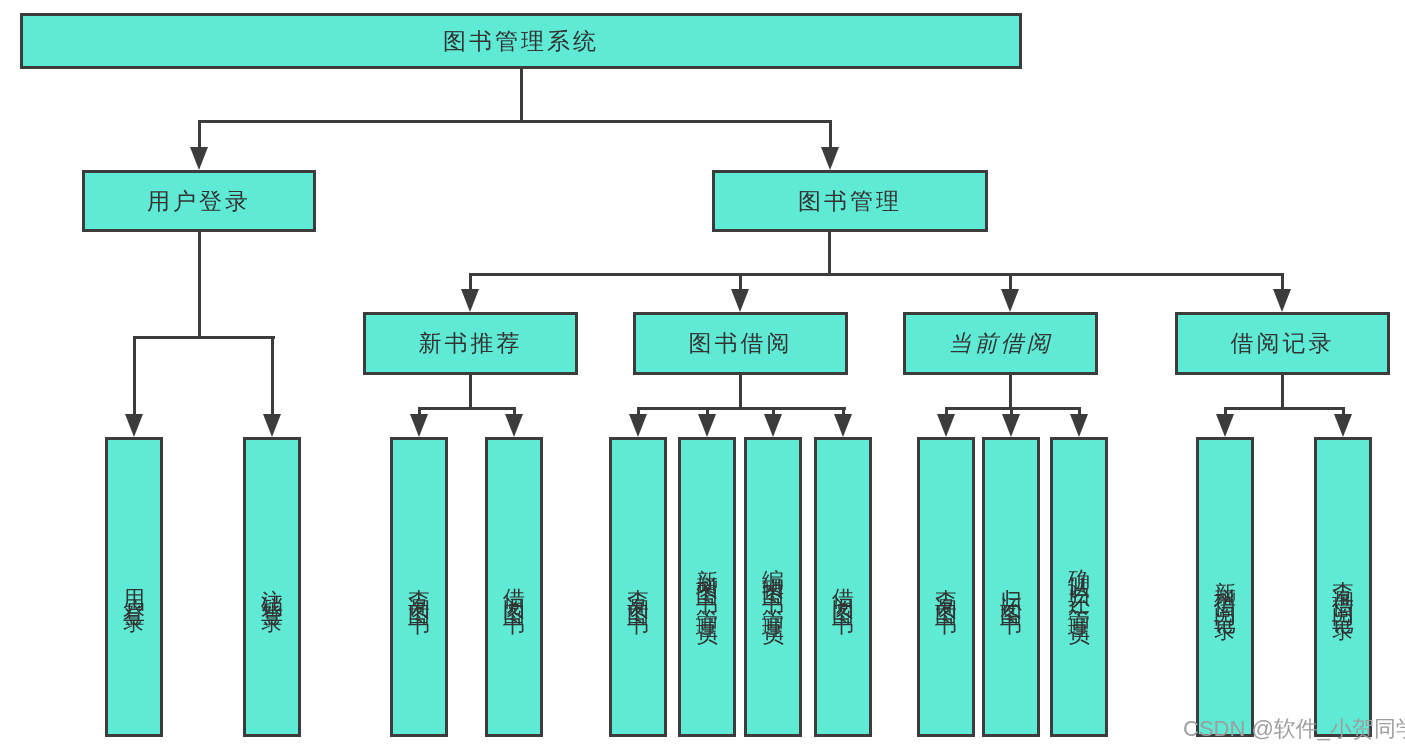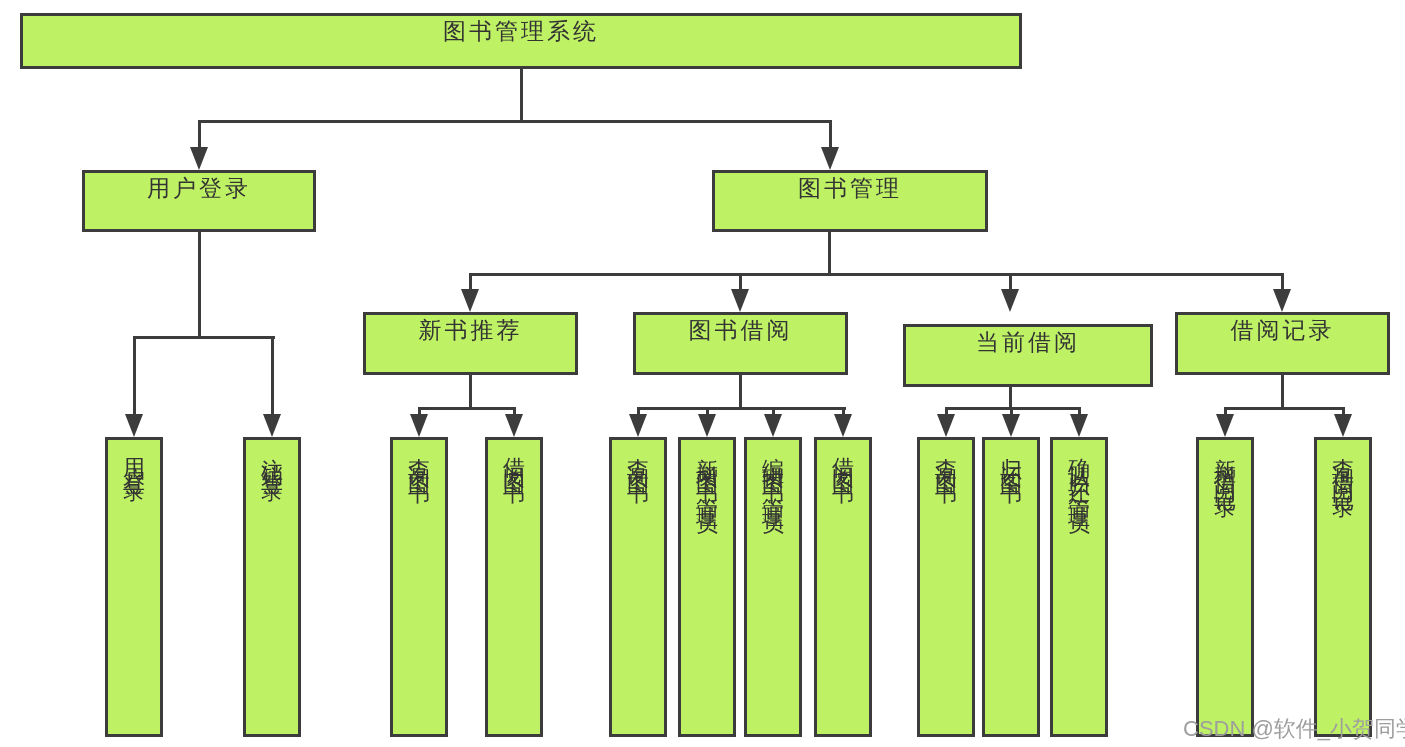--- a/index.html
+++ b/index.html
@@ -22,10 +22,10 @@
   
   .node {
     position: absolute;
-    background: #bef264;
+    background: #5eead4;
     border: 3px solid var(--line);
     display: flex;
-    align-items: flex-start;
+    align-items: center;
     justify-content: center;
     z-index: 2;
   }

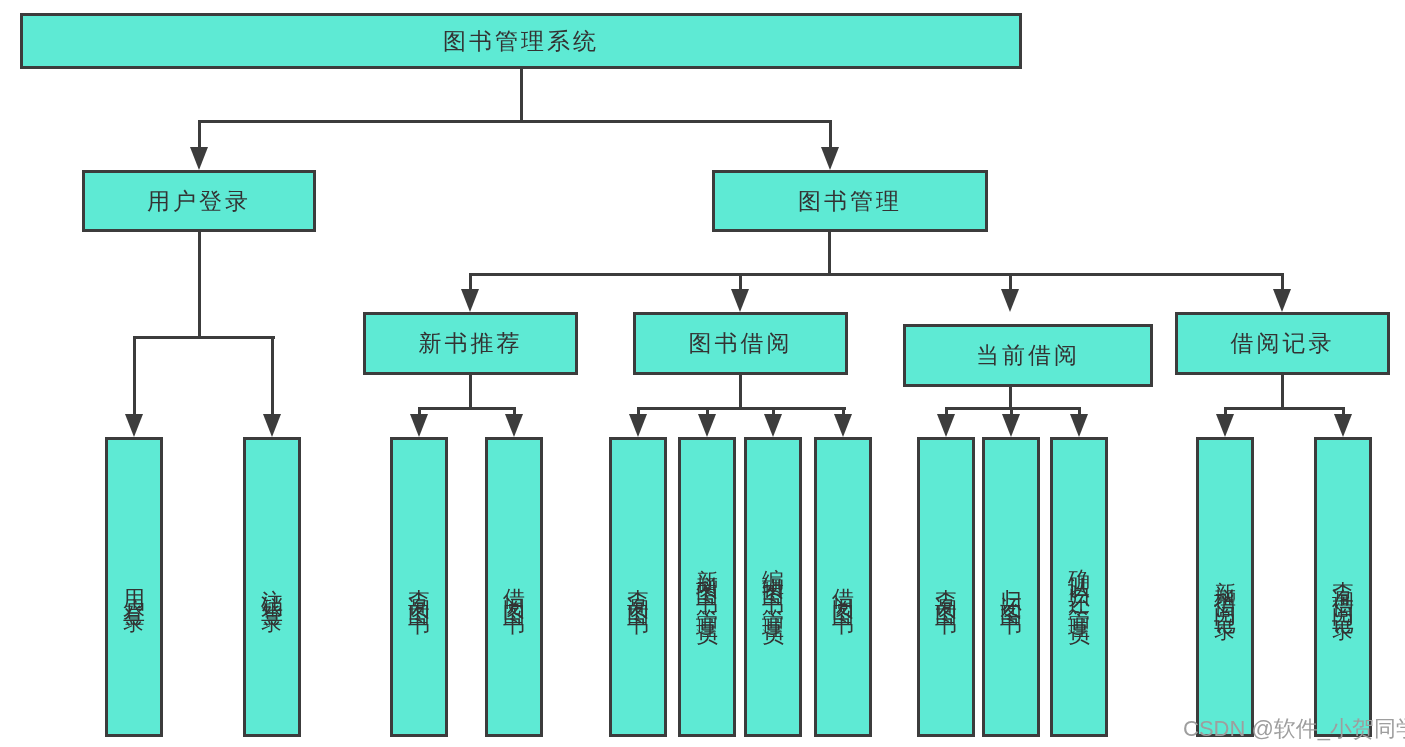--- a/index.html
+++ b/index.html
@@ -118,7 +118,7 @@
   <div class="node" style="left:633px; top:312px; width:215px; height:63px;">
     <span class="lbl">图书借阅</span>
   </div>
-  <div class="node" style="left:903px; top:324px; width:250px; height:63px;">
+  <div class="node" style="left:903px; top:312px; width:195px; height:63px;font-style:italic;">
     <span class="lbl">当前借阅</span>
   </div>
   <div class="node" style="left:1175px; top:312px; width:215px; height:63px;">

